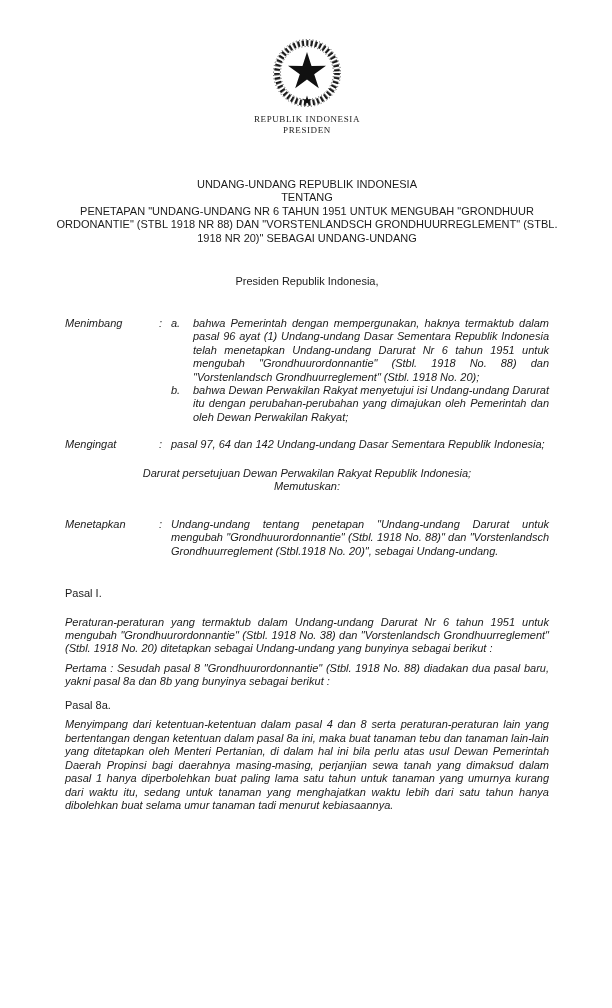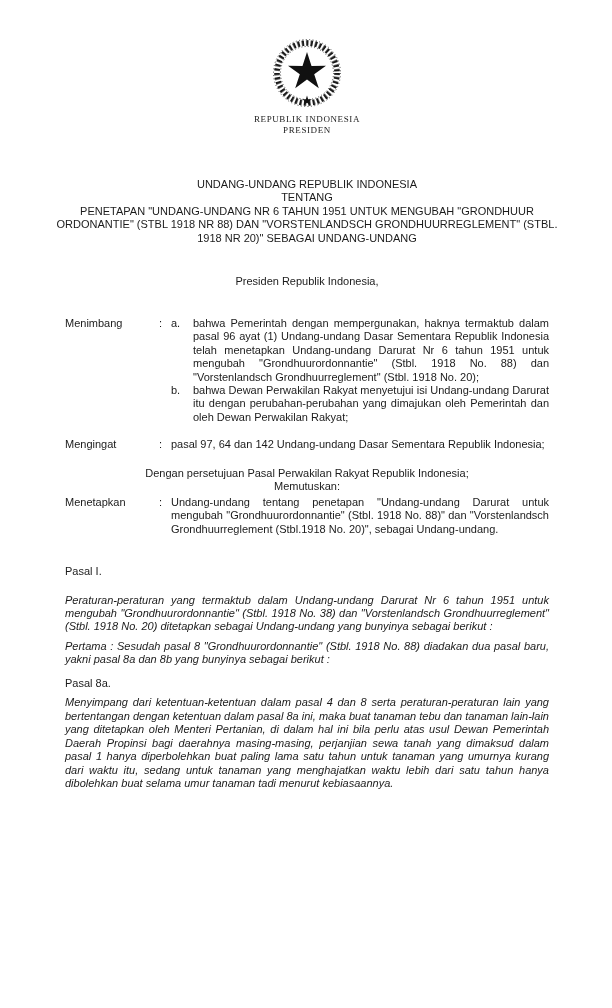--- a/index.html
+++ b/index.html
@@ -34,7 +34,7 @@
   .title-line { margin: 0; }
   .title-subject { margin: 0 -12px; }
   .salutation { margin-top: 30px; text-align: center; }
-  .considerans { margin-top: 28px; }
+  .considerans { margin-top: 28px; font-style: italic; }
   .cons-row {
     display: grid;
     grid-template-columns: 94px 12px 1fr;

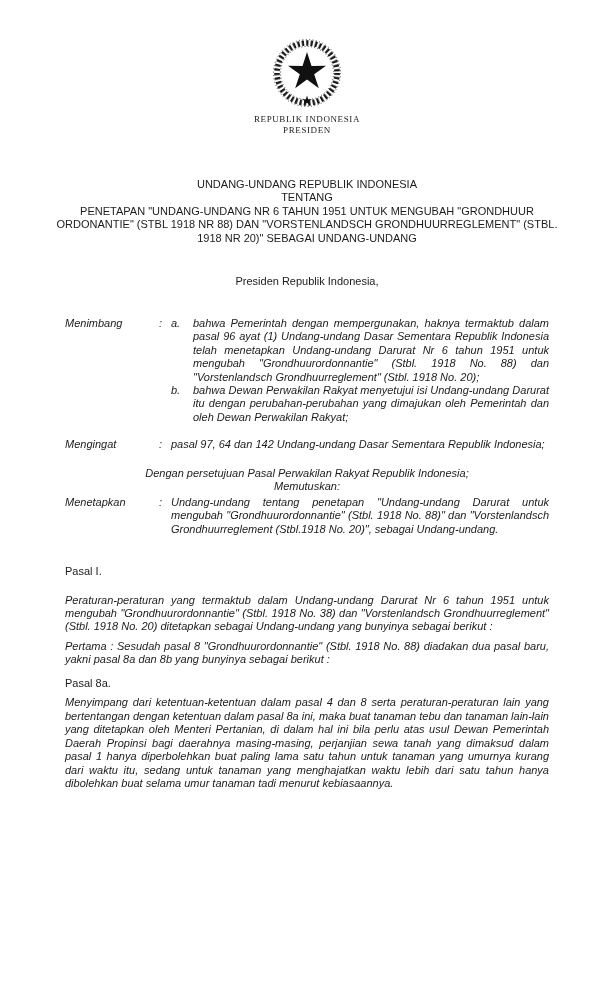--- a/index.html
+++ b/index.html
@@ -114,7 +114,7 @@
       <div class="cons-body">pasal 97, 64 dan 142 Undang-undang Dasar Sementara Republik Indonesia;</div>
     </div>
 
-    <div class="persetujuan">Dengan persetujuan Pasal Perwakilan Rakyat Republik Indonesia;</div>
+    <div class="persetujuan">Darurat persetujuan Dewan Perwakilan Rakyat Republik Indonesia;</div>
 
     <div class="memutuskan">Memutuskan:</div>
 

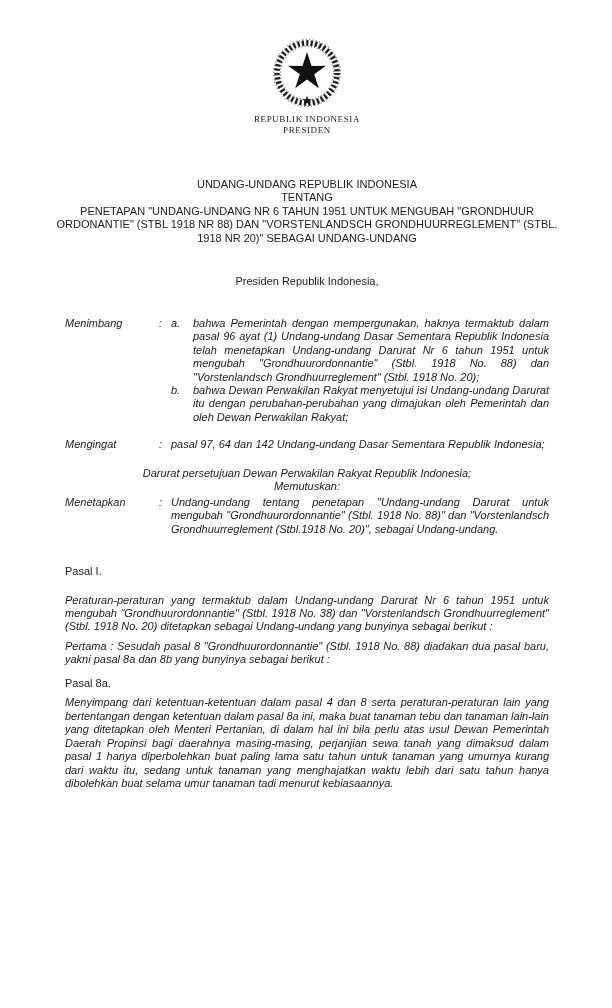--- a/index.html
+++ b/index.html
@@ -52,7 +52,7 @@
   .row-mengingat { margin-top: 14px; }
   .persetujuan { margin-top: 15px; text-align: center; }
   .memutuskan { text-align: center; }
-  .row-menetapkan { margin-top: 2px; }
+  .row-menetapkan { margin-top: 24px; }
   .section-heading { text-align: left; }
   .h-pasal1 { margin-top: 29px; }
   .para { text-align: justify; font-style: italic; }

